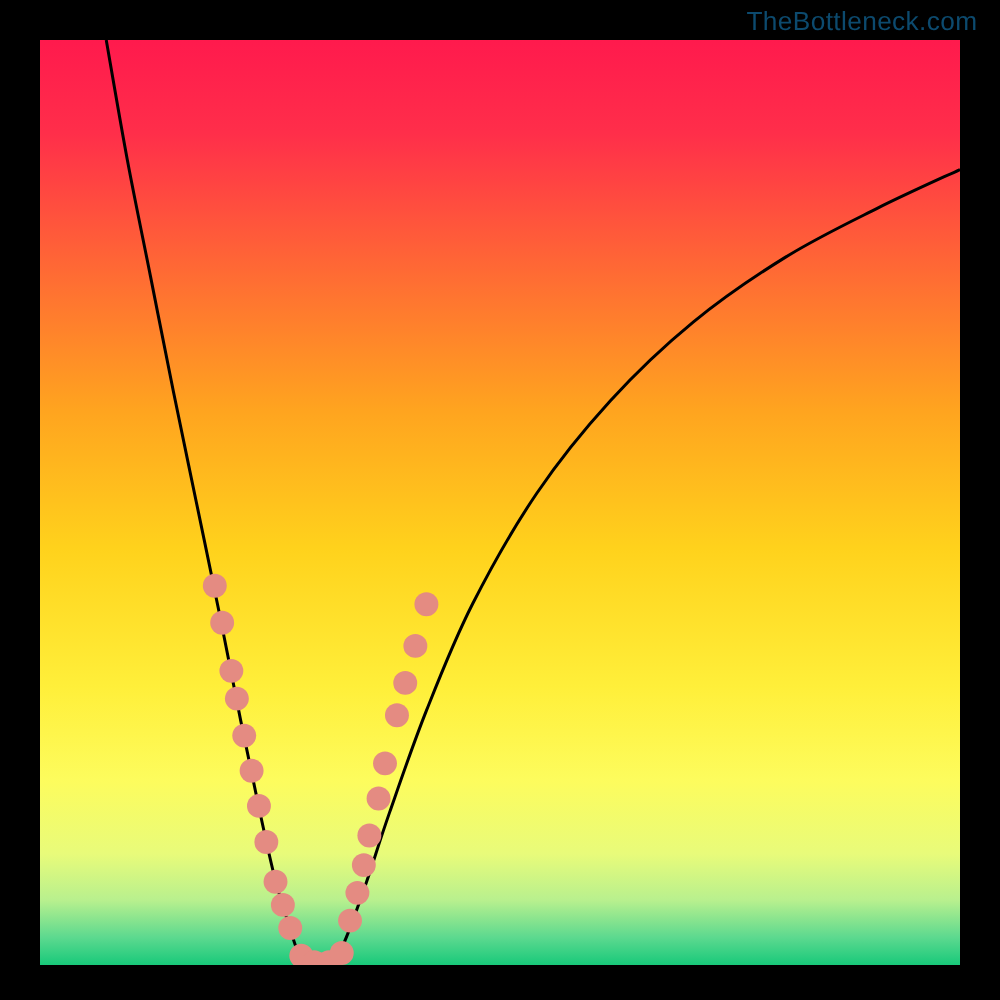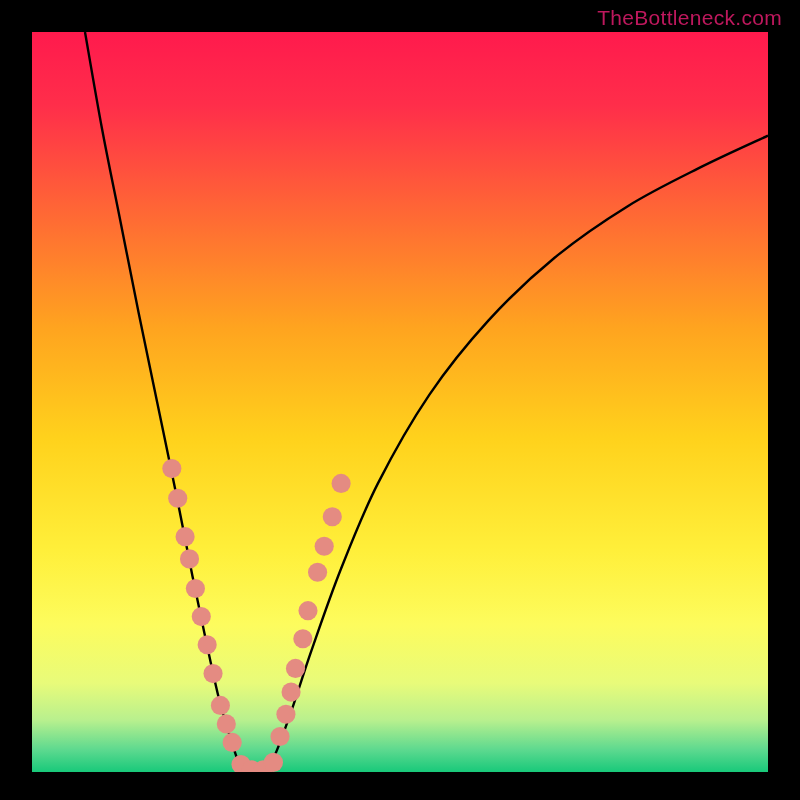--- a/index.html
+++ b/index.html
@@ -16,7 +16,7 @@
     position: absolute;
     top: 6px;
     right: 18px;
-    color: #be185d;
+    color: #0c4a6e;
     font-size: 21px;
     font-weight: 400;
     letter-spacing: 0.3px;

